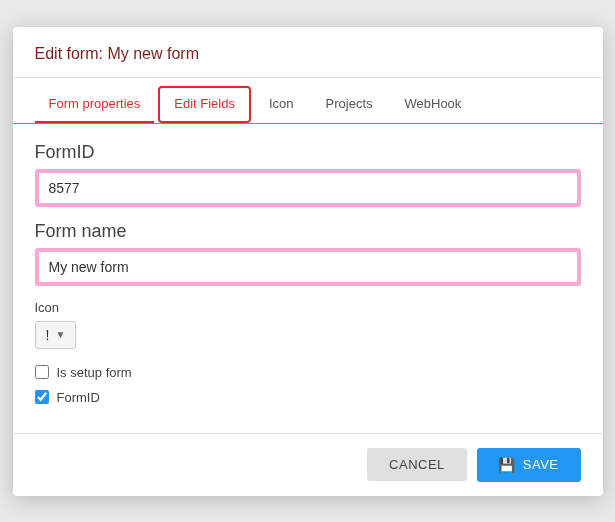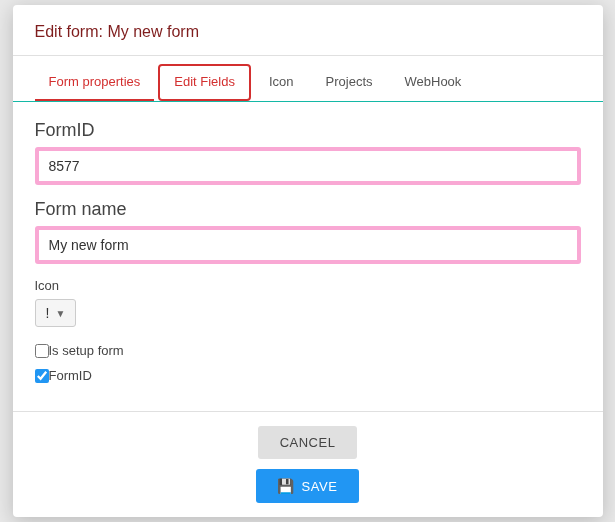--- a/index.html
+++ b/index.html
@@ -105,6 +105,7 @@
       margin-bottom: 10px;
       font-size: 13px;
       color: #444;
+      gap: 8px;
     }
     .checkbox-row input[type="checkbox"] {
       width: 14px;

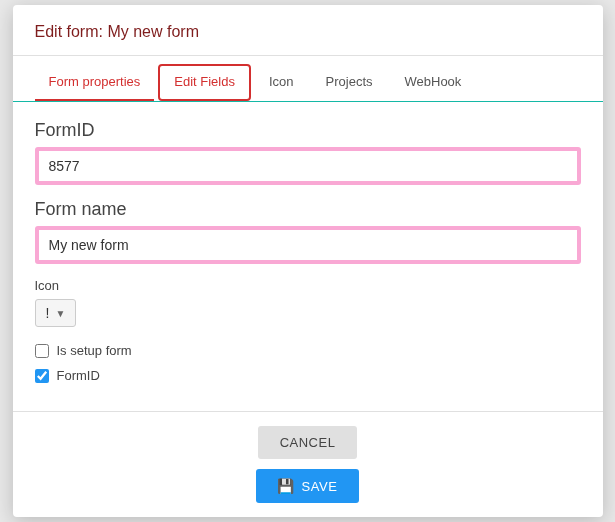--- a/index.html
+++ b/index.html
@@ -120,7 +120,6 @@
       padding: 14px 22px;
       border-top: 1px solid #e0e0e0;
       gap: 10px;
-      flex-direction: column;
     }
     .btn-cancel {
       padding: 9px 22px;

